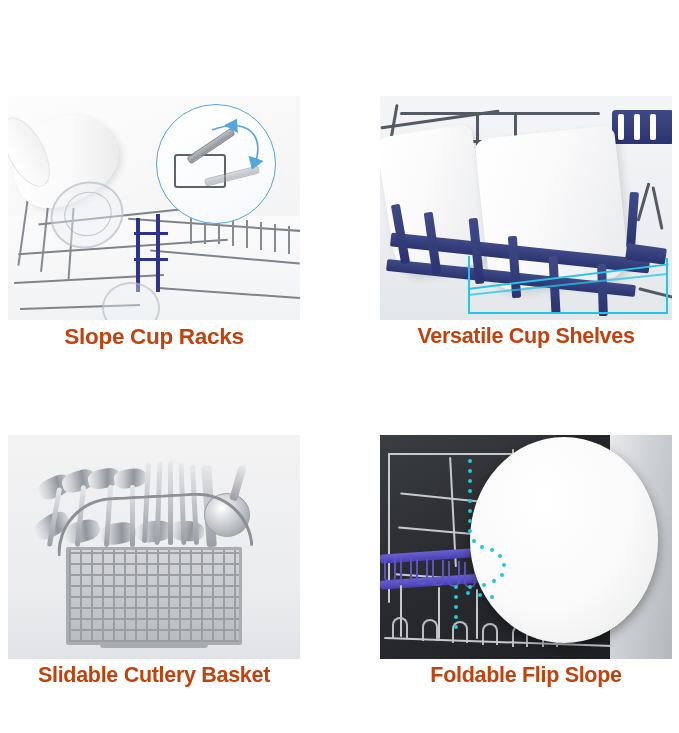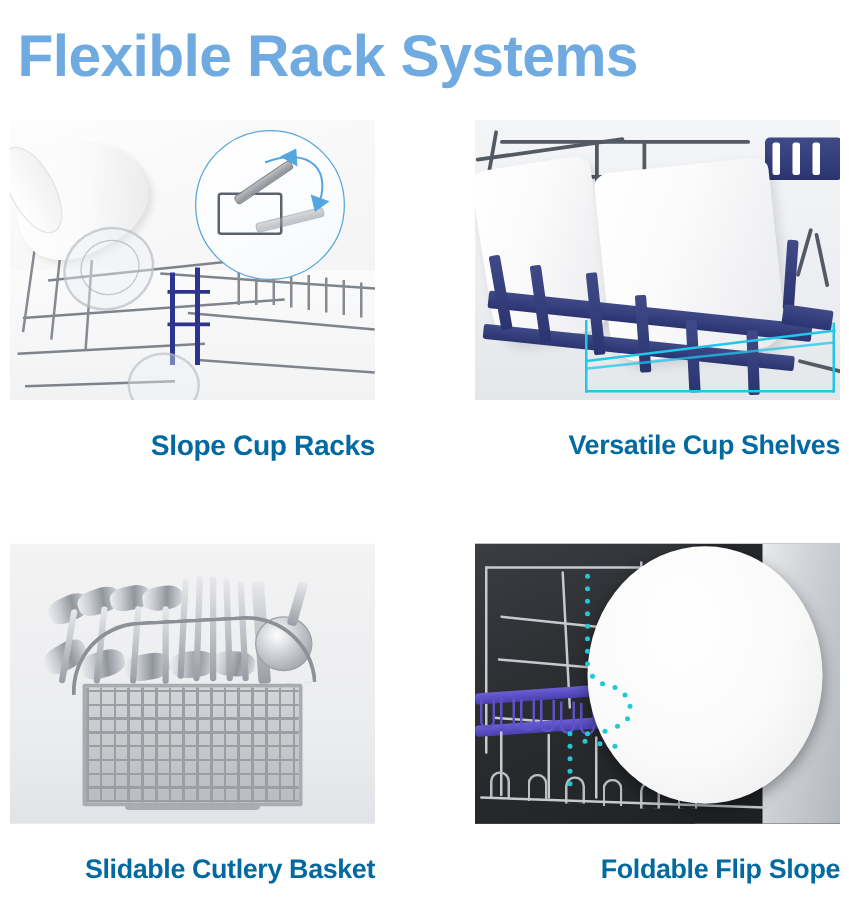--- a/index.html
+++ b/index.html
@@ -249,7 +249,6 @@
 
 <div class="page">
 
-  <div class="title">Flexible Rack Systems</div>
 
   <div class="grid">
 

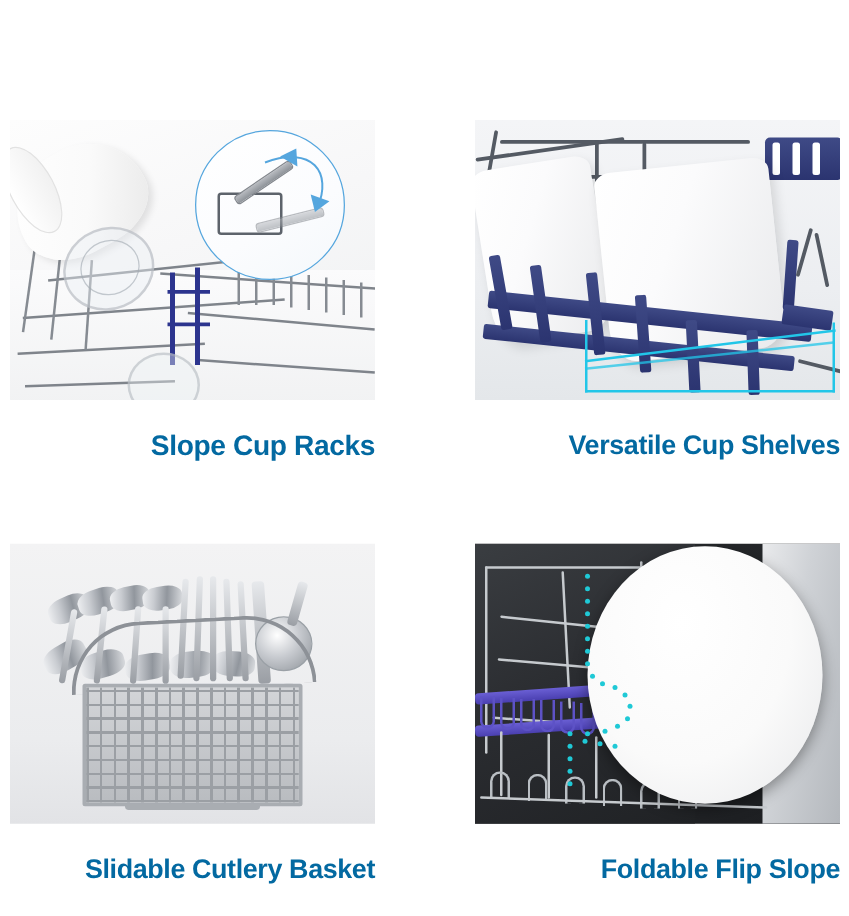--- a/index.html
+++ b/index.html
@@ -53,12 +53,12 @@
   .caption {
     position: absolute;
     left: 0;
-    top: 248px;
+    top: 228px;
     width: 100%;
-    text-align: right;
+    text-align: center;
     font-size: 22.5px;
     font-weight: bold;
-    color: #0369a1;
+    color: #c2410c;
     letter-spacing: -0.3px;
     white-space: nowrap;
   }

